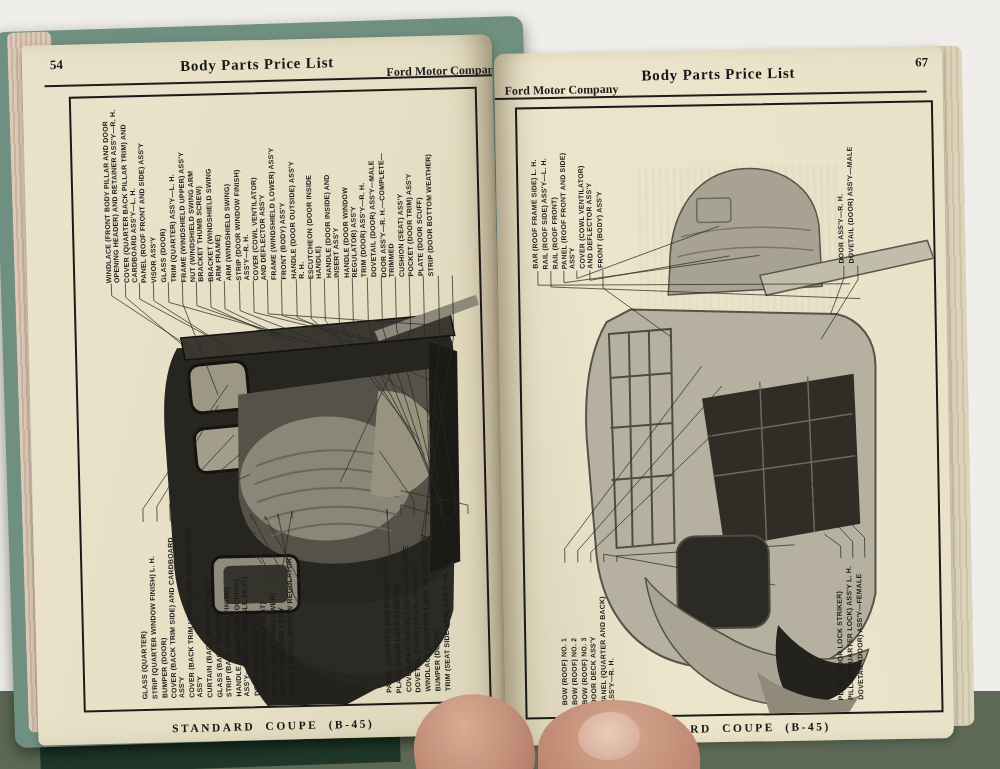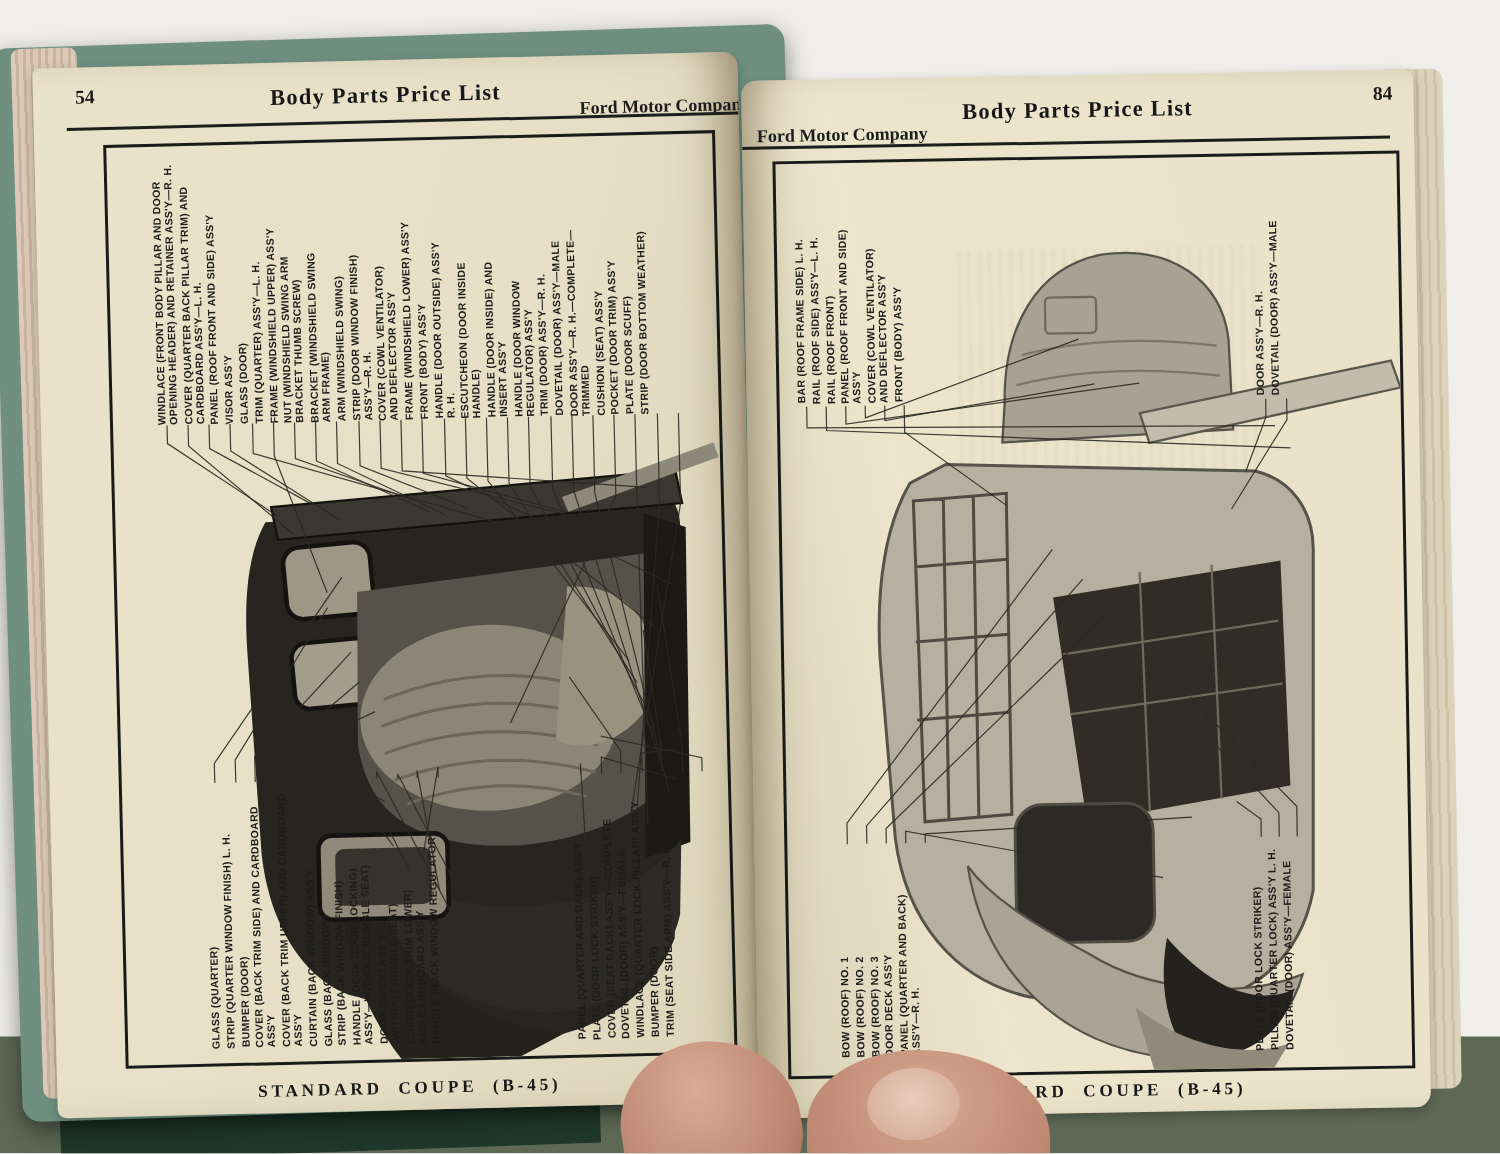--- a/index.html
+++ b/index.html
@@ -212,7 +212,7 @@
   </div>
 
   <div class="page page-right">
-    <div class="pagenum pn-r">84</div>
+    <div class="pagenum pn-r">67</div>
     <div class="runhead">Body Parts Price List</div>
     <div class="company co-r">Ford Motor Company</div>
     <div class="rule rule-r"></div>

